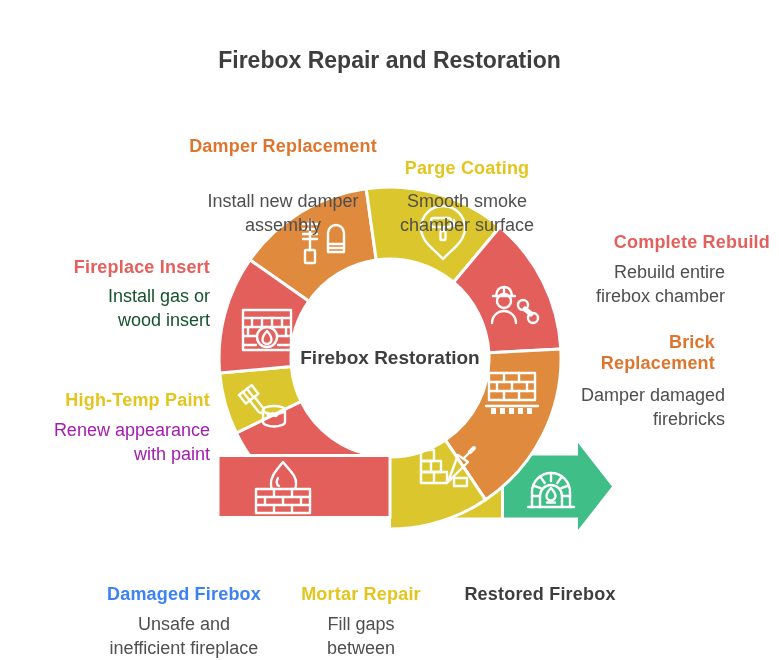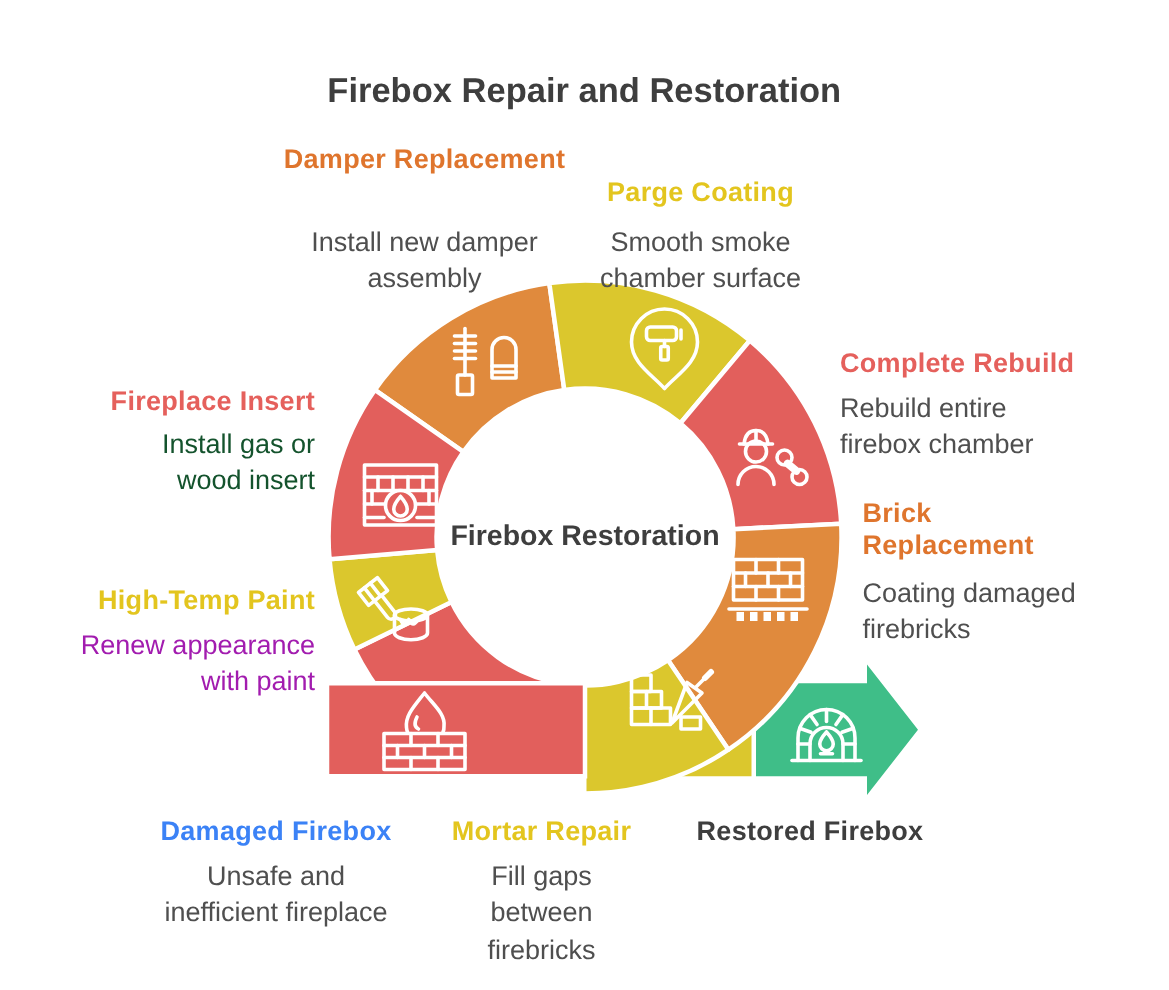--- a/index.html
+++ b/index.html
@@ -10,7 +10,7 @@
   .txt{position:absolute;}
   .heading{font-weight:700;font-size:18px;line-height:1.18;letter-spacing:.2px;}
   .sub{font-size:18px;line-height:1.36;}
-  .tc{text-align:center;} .tr{text-align:right;} .tl{text-align:left;}
+  .tc{text-align:center;margin-top:40px;} .tr{text-align:right;} .tl{text-align:left;}
   #title{left:0;top:47px;width:779px;text-align:center;font-size:23px;font-weight:700;}
   #center-label{left:290px;top:347px;width:200px;text-align:center;font-size:19px;font-weight:700;}
   #lbl-damper{left:188px;top:96px;width:190px;}

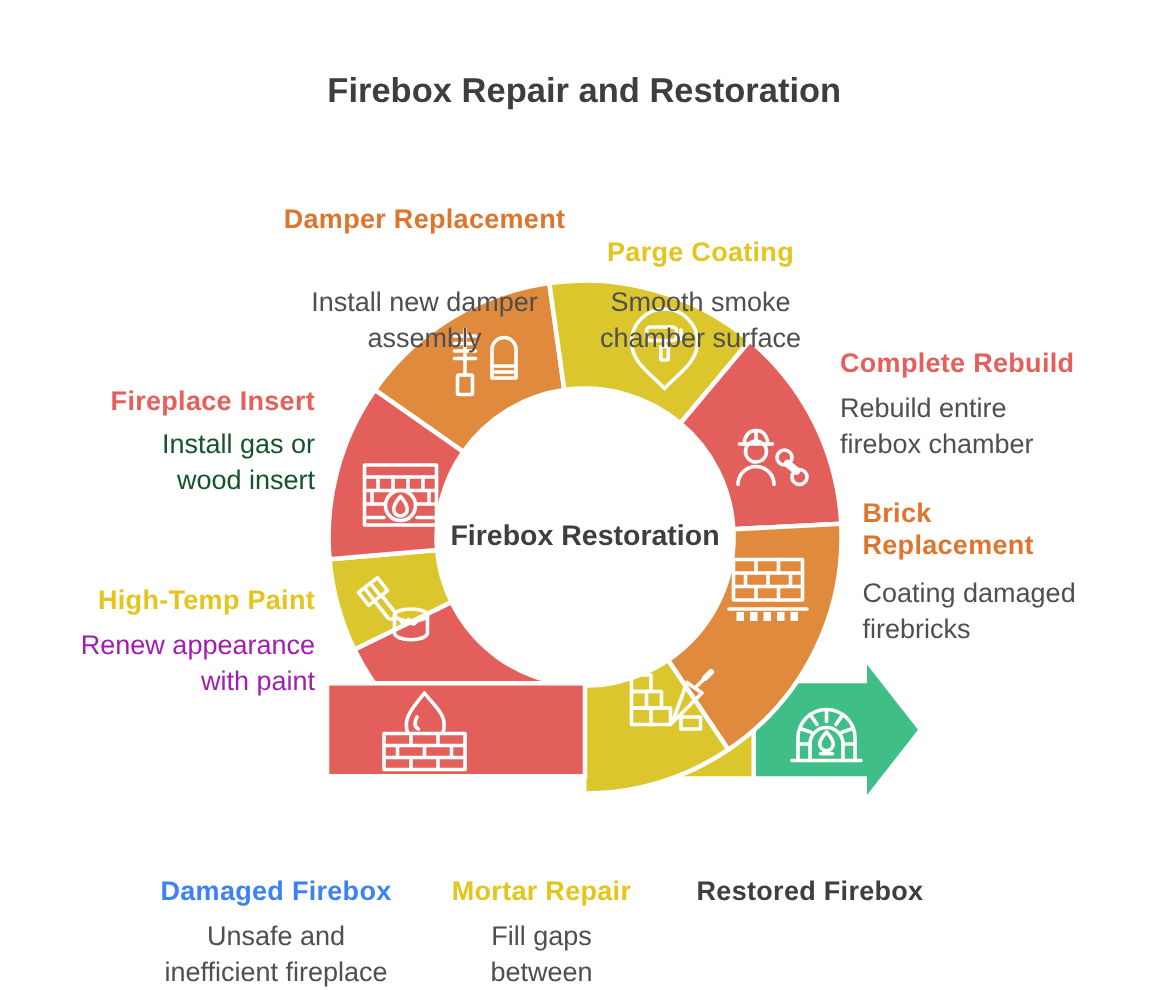--- a/index.html
+++ b/index.html
@@ -10,7 +10,7 @@
   .txt{position:absolute;}
   .heading{font-weight:700;font-size:18px;line-height:1.18;letter-spacing:.2px;}
   .sub{font-size:18px;line-height:1.36;}
-  .tc{text-align:center;margin-top:40px;} .tr{text-align:right;} .tl{text-align:left;}
+  .tc{text-align:center;margin-top:40px;} .tr{text-align:right;} .tl{text-align:right;}
   #title{left:0;top:47px;width:779px;text-align:center;font-size:23px;font-weight:700;}
   #center-label{left:290px;top:347px;width:200px;text-align:center;font-size:19px;font-weight:700;}
   #lbl-damper{left:188px;top:96px;width:190px;}

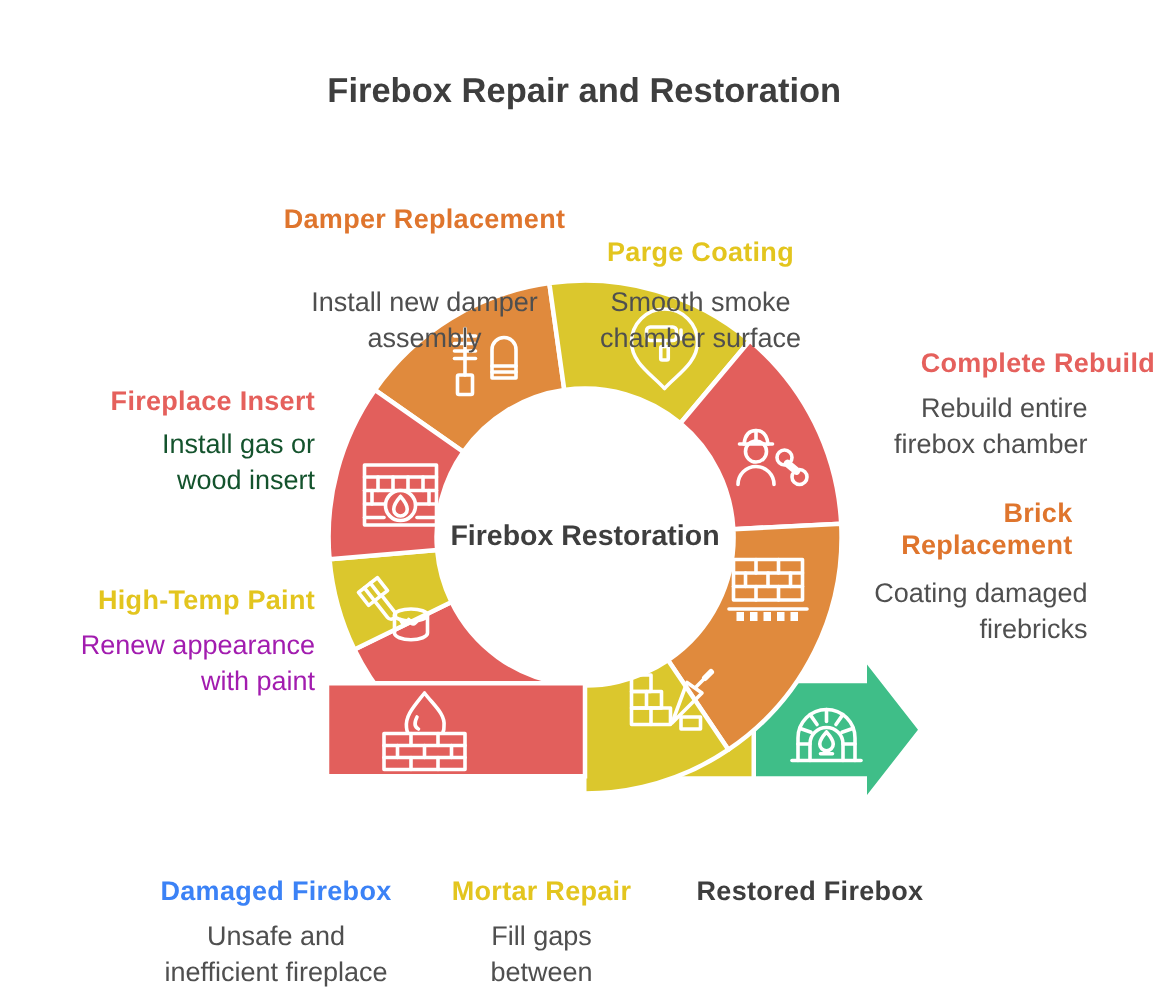--- a/index.html
+++ b/index.html
@@ -197,7 +197,7 @@
   <div class="txt sub tl" id="sub-rebuild" style="color: rgb(79, 79, 79);">Rebuild entire firebox chamber</div>
 
   <div class="txt heading tl" id="lbl-brick" style="color: rgb(223, 117, 45);">Brick Replacement</div>
-  <div class="txt sub tl" id="sub-brick" style="color: rgb(79, 79, 79);">Coating damaged firebricks</div>
+  <div class="txt sub tl" id="sub-brick" style="color: rgb(79, 79, 79);">Damper damaged firebricks</div>
 
   <div class="txt heading tr" id="lbl-insert" style="color: rgb(229, 96, 92);">Fireplace Insert</div>
   <div class="txt sub tr" id="sub-insert" style="color: #14532d;">Install gas or wood insert</div>

